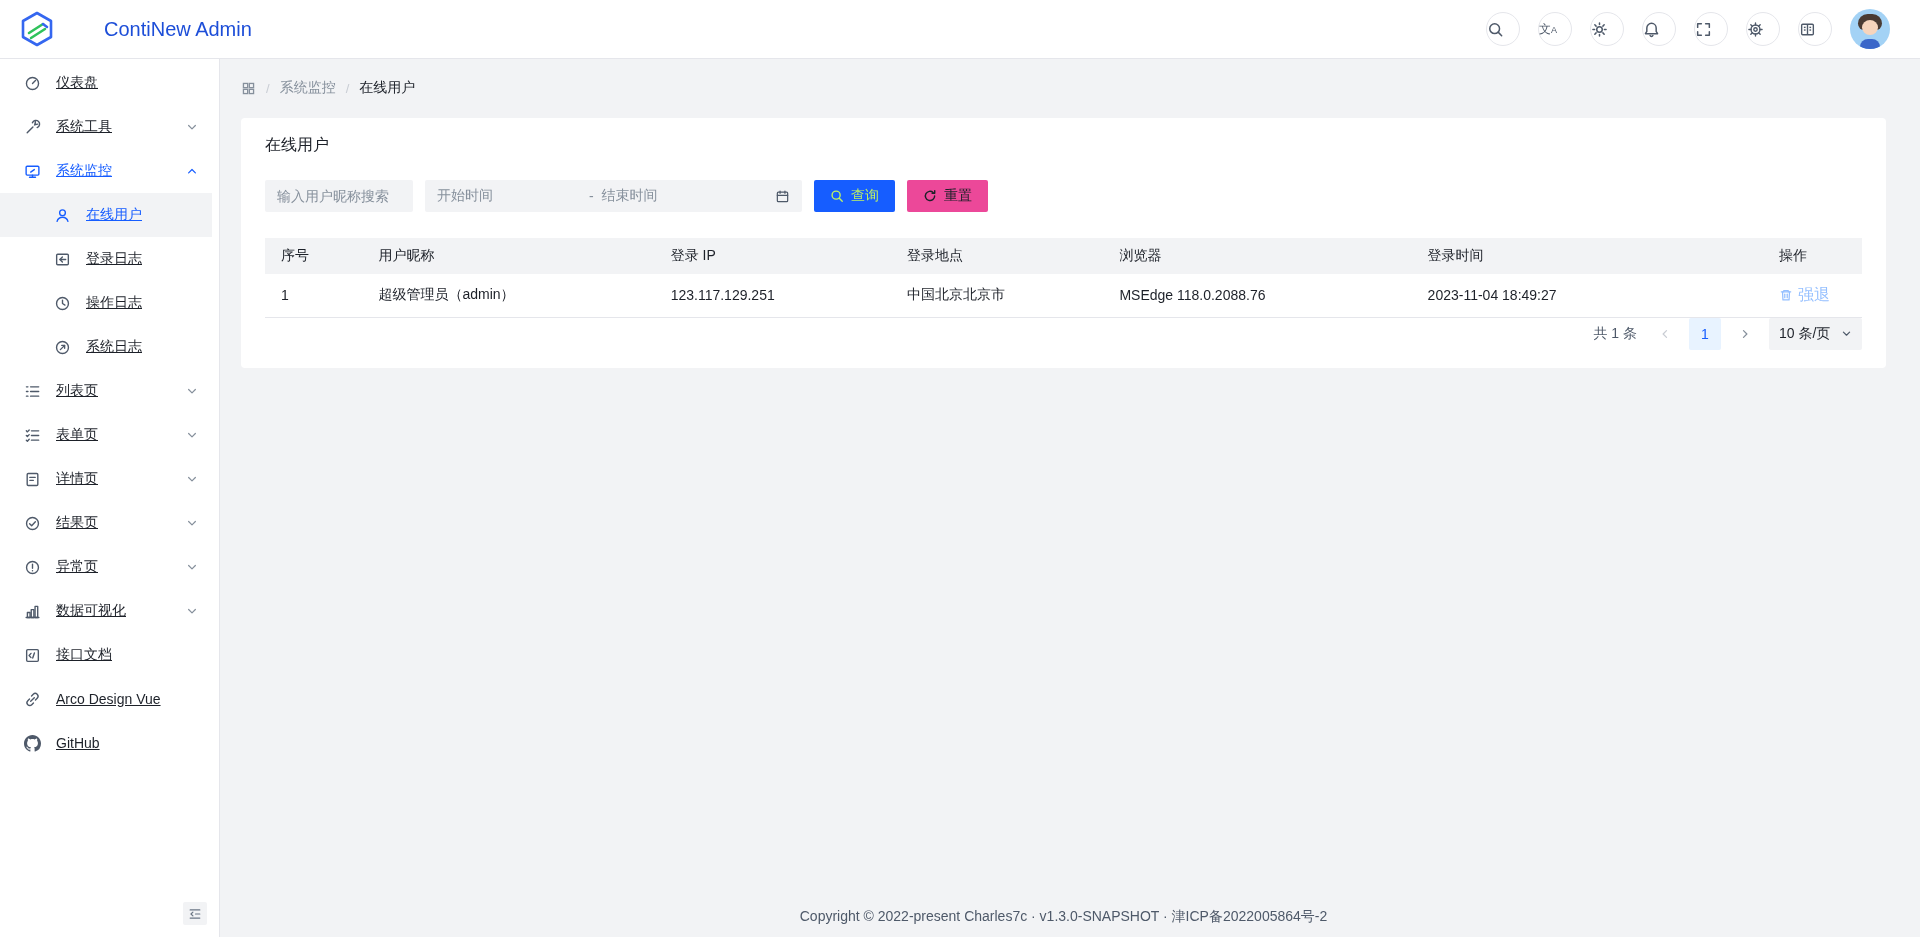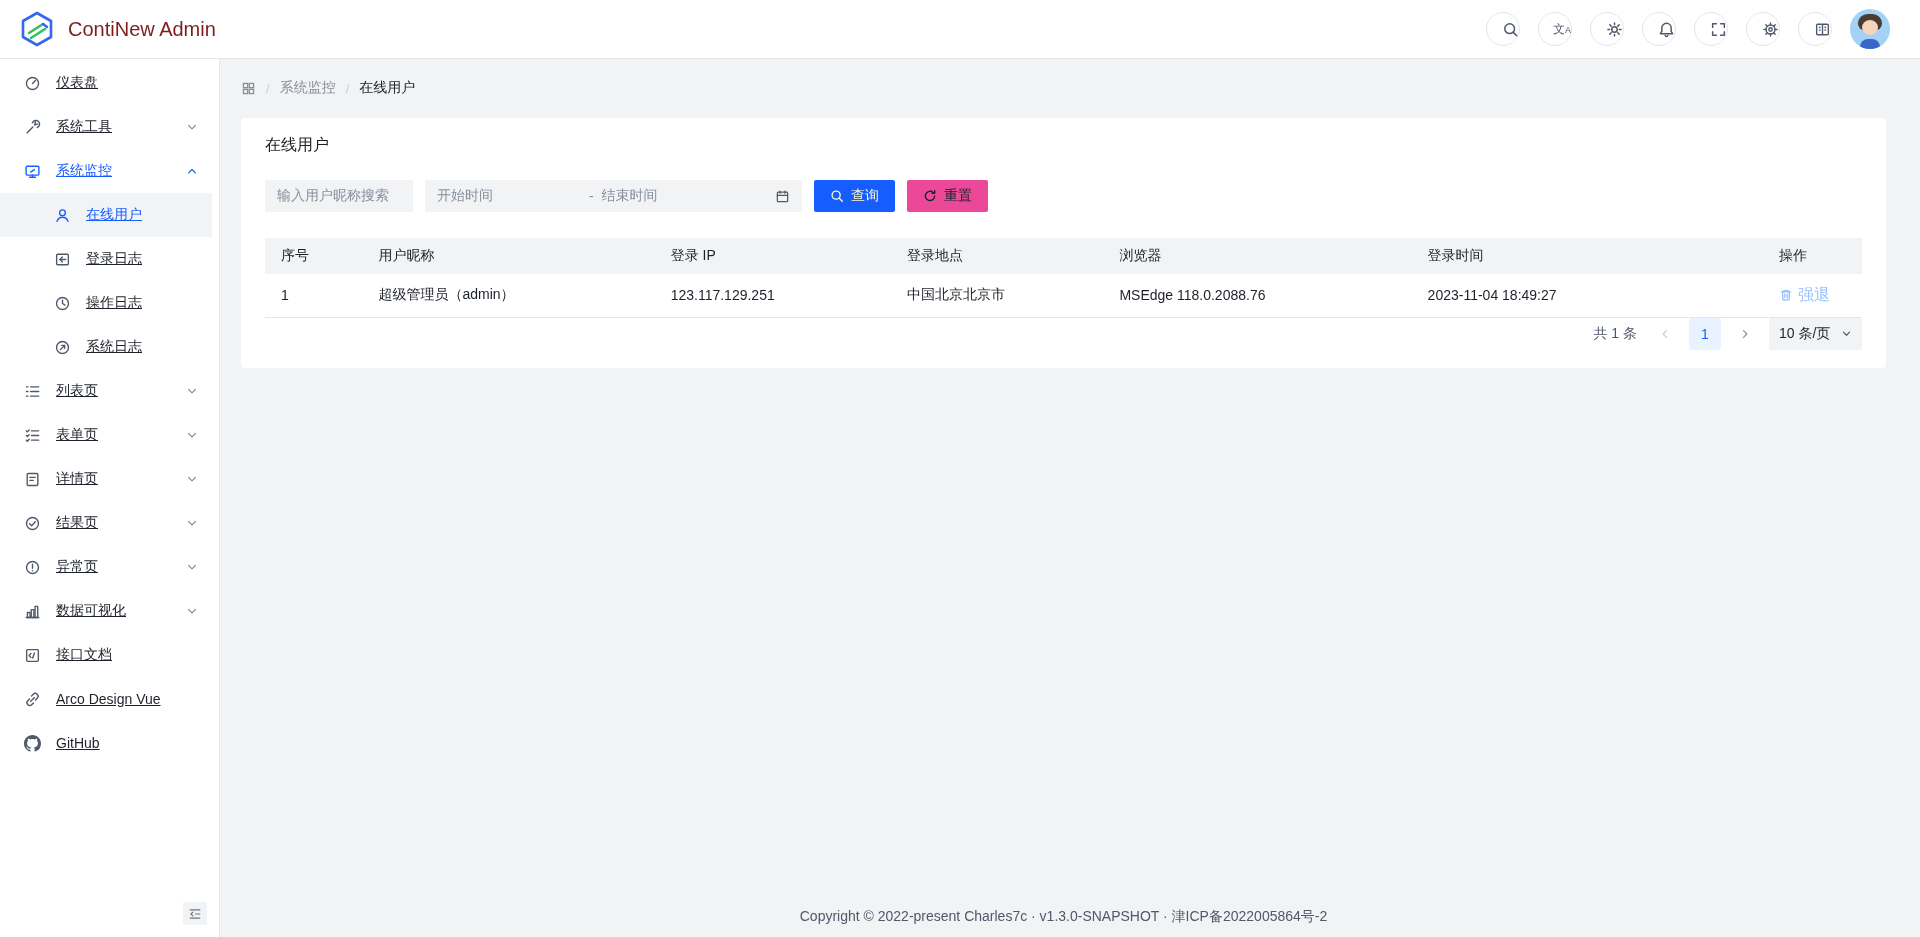--- a/index.html
+++ b/index.html
@@ -10,7 +10,7 @@
   
   .header { position:fixed; top:0; left:0; right:0; height:59px; background:#fff; border-bottom:1px solid #e5e6eb; display:flex; align-items:center; padding:0 30px 0 18px; z-index:10; }
   .logo-wrap { display:flex; align-items:center; gap:12px; }
-  .app-title { font-size:20px; font-weight:500; color:#7f1d1d; }
+  .app-title { font-size:20px; font-weight:500; color:#1d4ed8;margin-left:36px; }
   .header-right { margin-left:auto; display:flex; align-items:center; gap:18px; }
   .hbtn { width:34px; height:34px; border-radius:50%; border:1px solid #e5e6eb; background:#fff; display:flex; align-items:center; justify-content:flex-end; color:#4e5969; cursor:pointer; }
   .txt-icon { font-size:12px; color:#4e5969; line-height:1; }

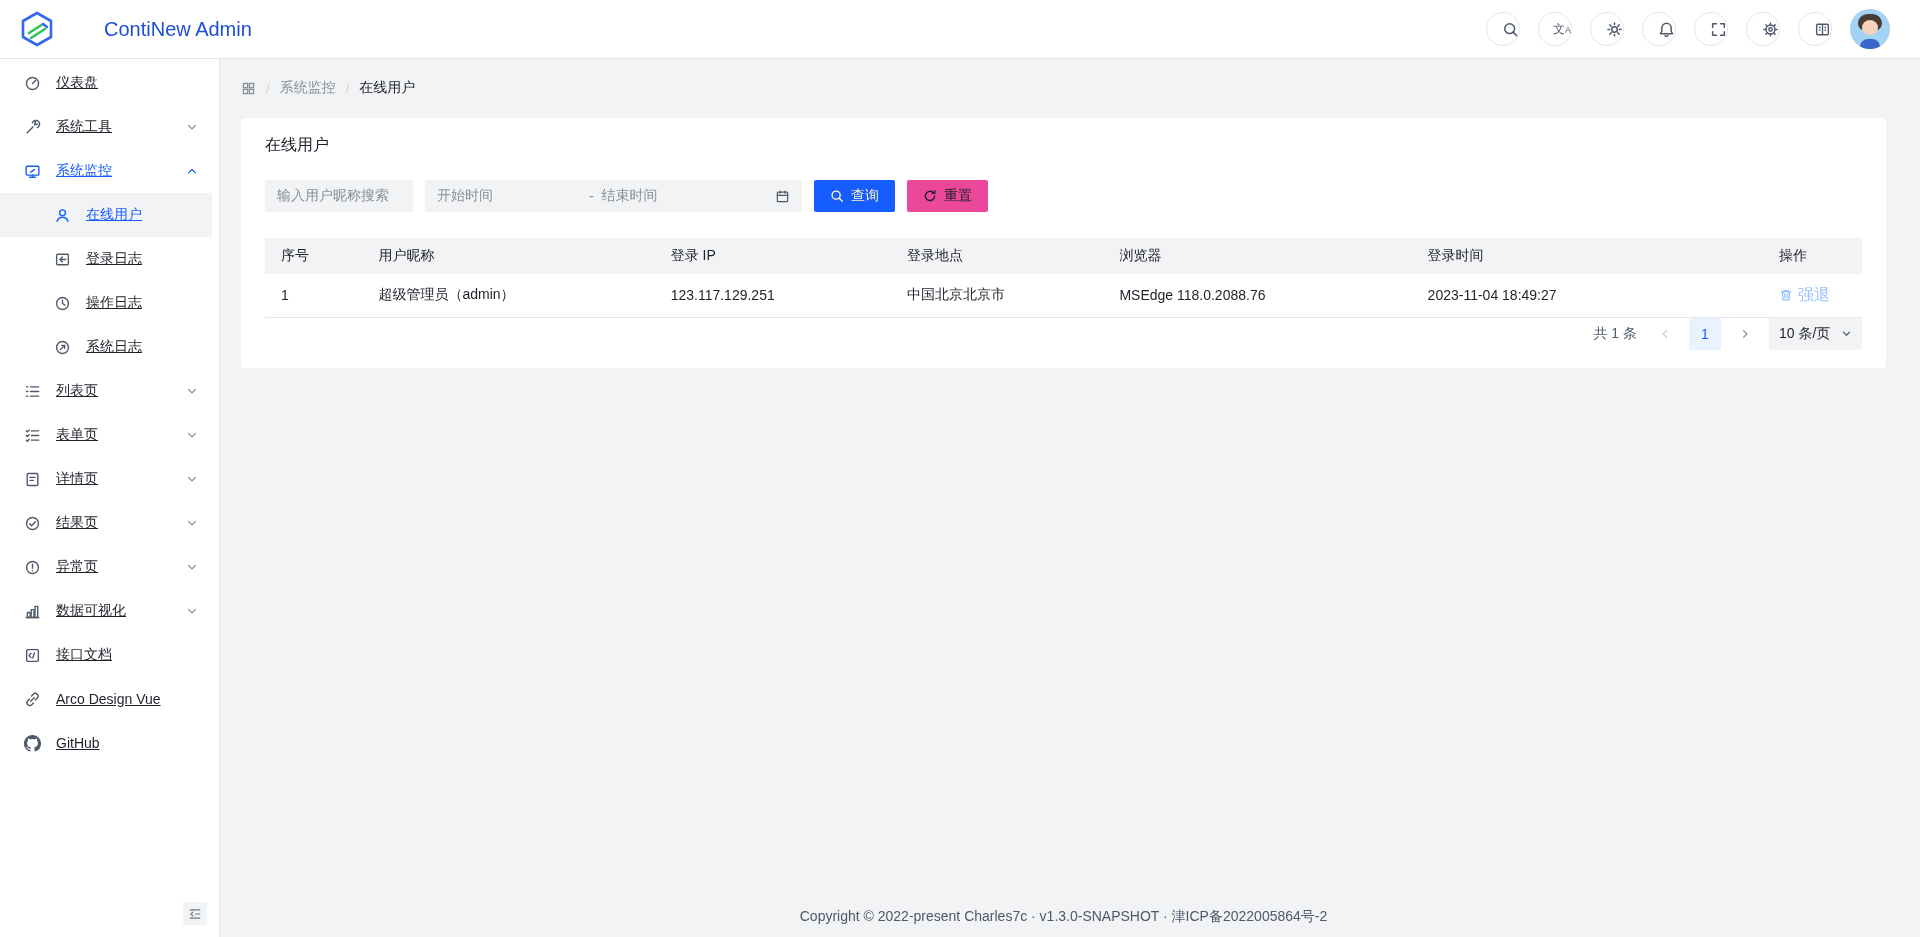--- a/index.html
+++ b/index.html
@@ -12,7 +12,7 @@
   .logo-wrap { display:flex; align-items:center; gap:12px; }
   .app-title { font-size:20px; font-weight:500; color:#1d4ed8;margin-left:36px; }
   .header-right { margin-left:auto; display:flex; align-items:center; gap:18px; }
-  .hbtn { width:34px; height:34px; border-radius:50%; border:1px solid #e5e6eb; background:#fff; display:flex; align-items:center; justify-content:flex-end; color:#4e5969; cursor:pointer; }
+  .hbtn { width:34px; height:34px; border-radius:50%; border:1px solid #e5e6eb; background:#fff; display:flex; align-items:center; justify-content:flex-start; color:#4e5969; cursor:pointer; }
   .txt-icon { font-size:12px; color:#4e5969; line-height:1; }
   .txt-icon i { font-style:normal; font-size:9px; }
   .avatar { width:40px; height:40px; border-radius:50%; background:#a3d2f5; position:relative; overflow:hidden; cursor:pointer; }

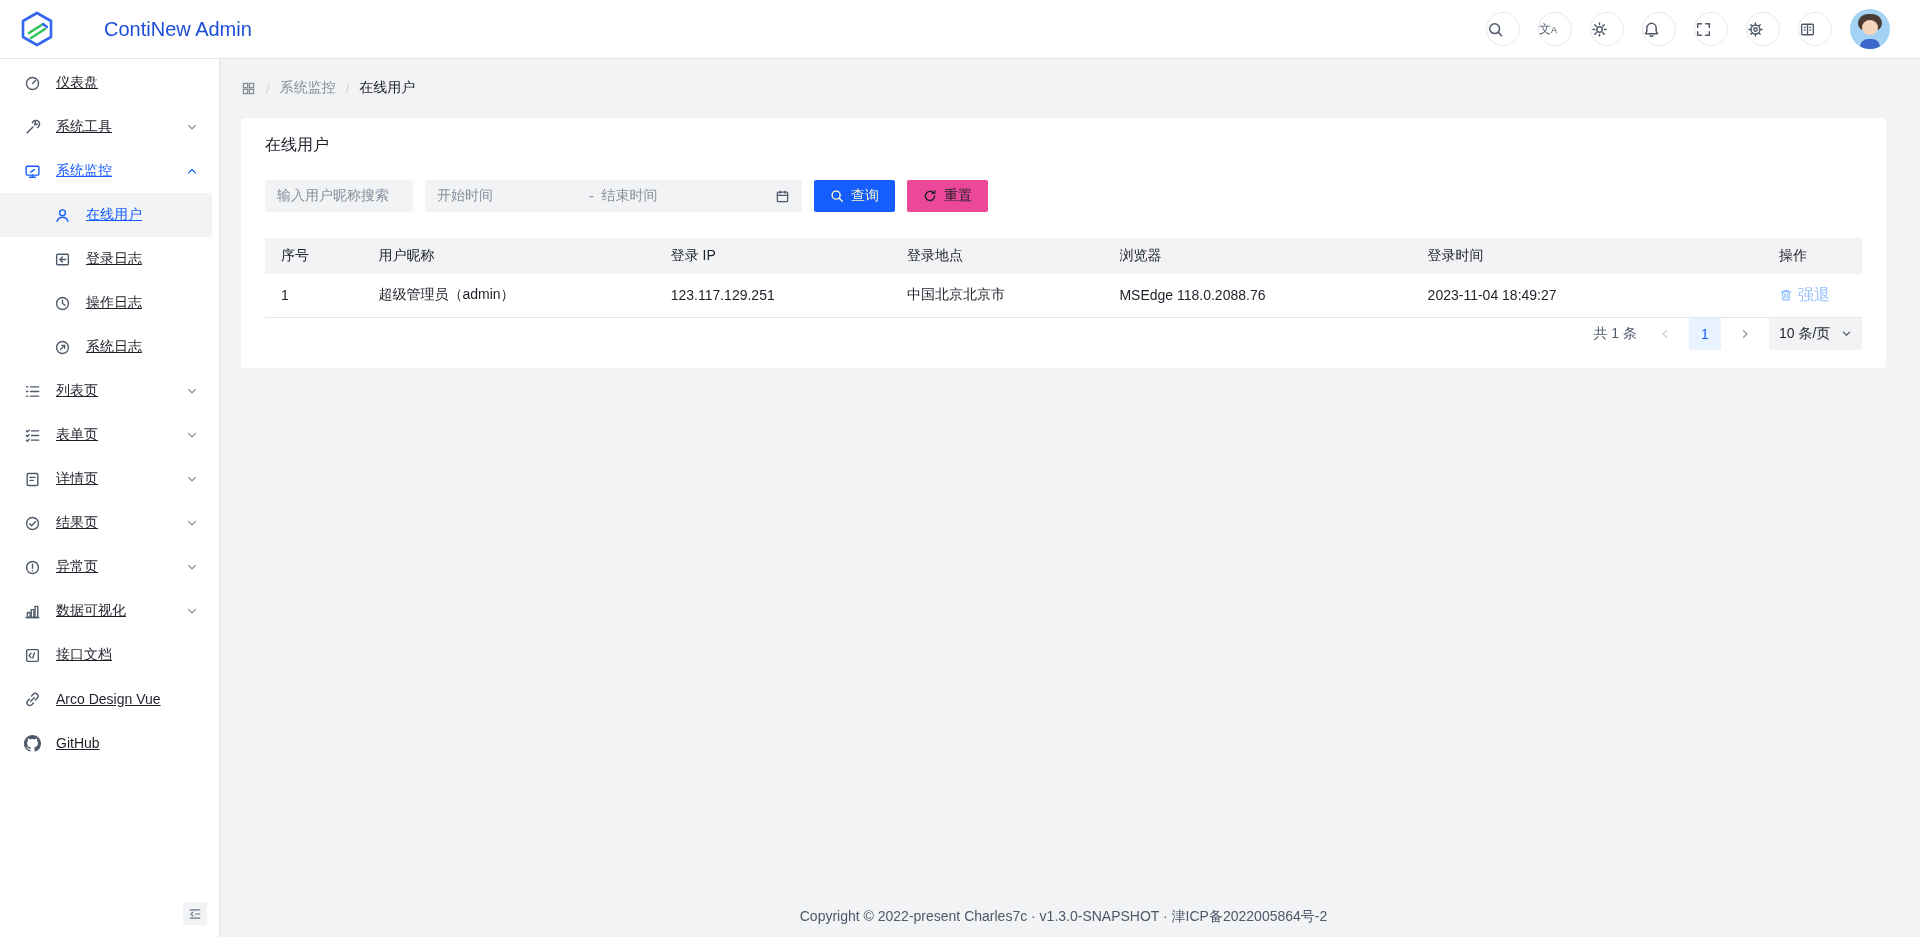--- a/index.html
+++ b/index.html
@@ -43,7 +43,7 @@
   .card-title { font-size:16px; font-weight:500; color:#1d2129; line-height:22px; }
 
   .filters { display:flex; align-items:center; gap:12px; margin-top:24px; }
-  .f-input { width:148px; height:32px; background:#f2f3f5; border:none; outline:none; border-radius:2px; padding:0 12px; font-size:14px; font-family:Liberation Serif, serif; color:#000000; }
+  .f-input { width:148px; height:32px; background:#f2f3f5; border:none; outline:none; border-radius:2px; padding:0 12px; font-size:14px; font-family:Liberation Sans, sans-serif; color:#000000; }
   .f-input::placeholder { color:#86909c; }
   .range-picker { width:377px; height:32px; background:#f2f3f5; border-radius:2px; display:flex; align-items:center; padding:0 12px; gap:8px; cursor:pointer; }
   .range-picker .ph { color:#86909c; flex:1; }

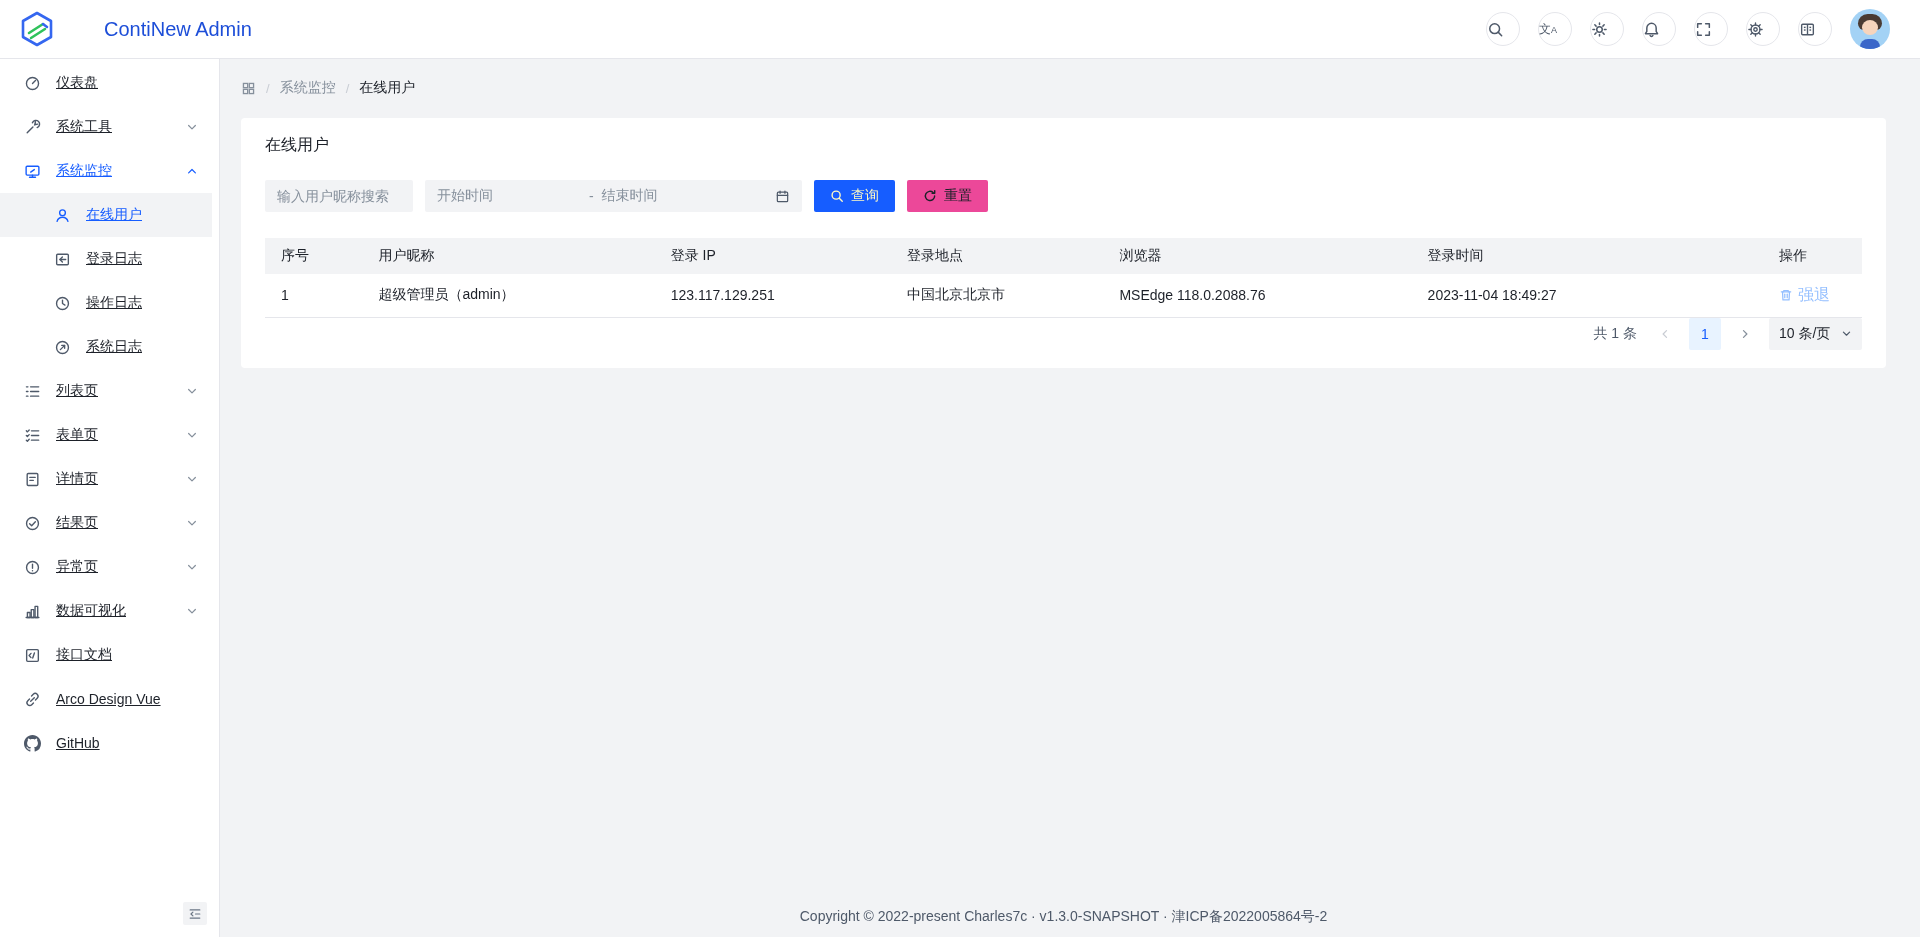--- a/index.html
+++ b/index.html
@@ -51,7 +51,7 @@
   .range-picker .dash { color:#86909c; }
   .range-picker .cal { color:#4e5969; }
   .btn { height:32px; border:none; border-radius:2px; display:inline-flex; align-items:center; gap:7px; padding:0 16px; font-size:14px; font-family:inherit; cursor:pointer; }
-  .btn-primary { background:#165dff; color:#fef9c3; }
+  .btn-primary { background:#165dff; color:#bef264; }
   .btn-secondary { background:#ec4899; color:#1d2129; }
 
   

